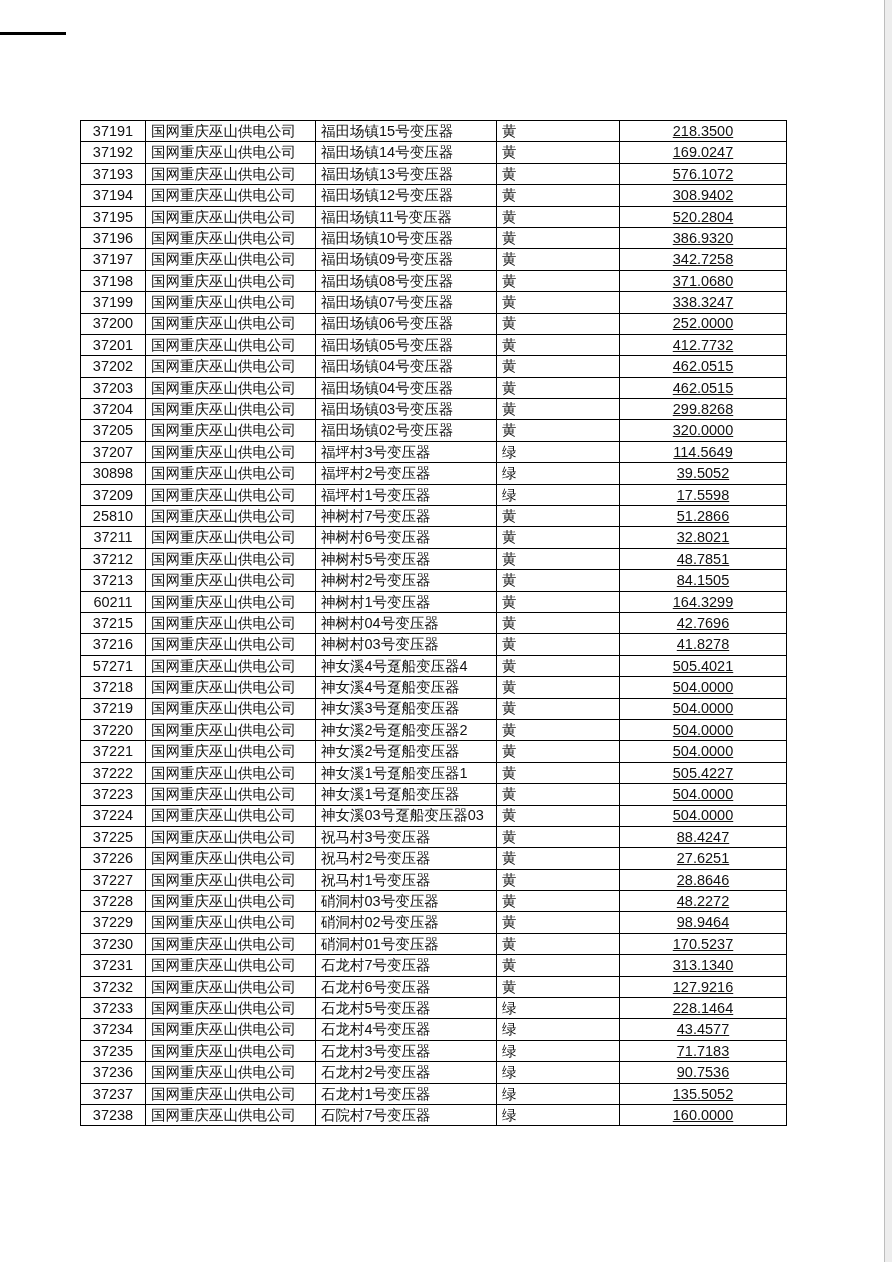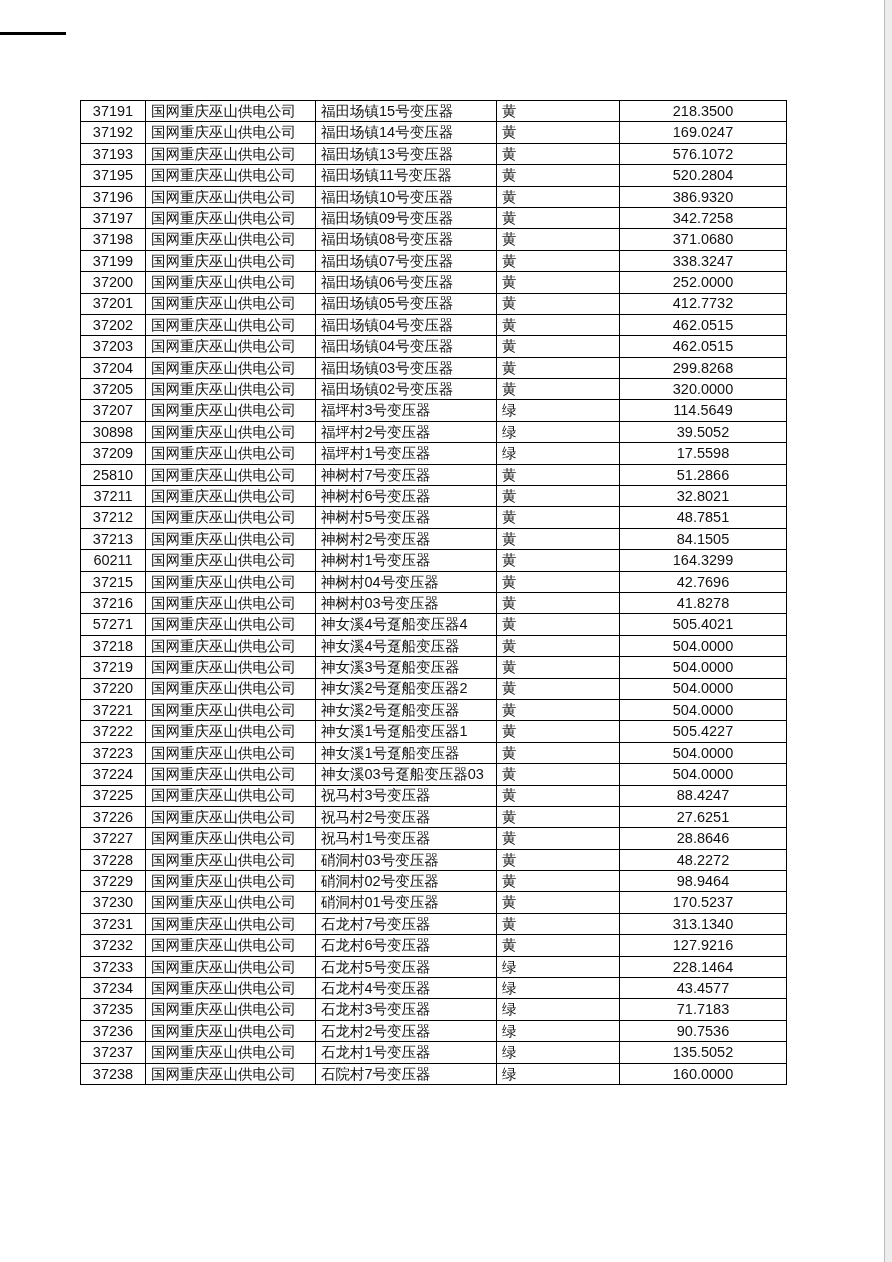--- a/index.html
+++ b/index.html
@@ -35,7 +35,7 @@
   table.data-table {
     position: absolute;
     left: 80px;
-    top: 100px;
+    top: 120px;
     border-collapse: collapse;
     table-layout: fixed;
     width: 706px;

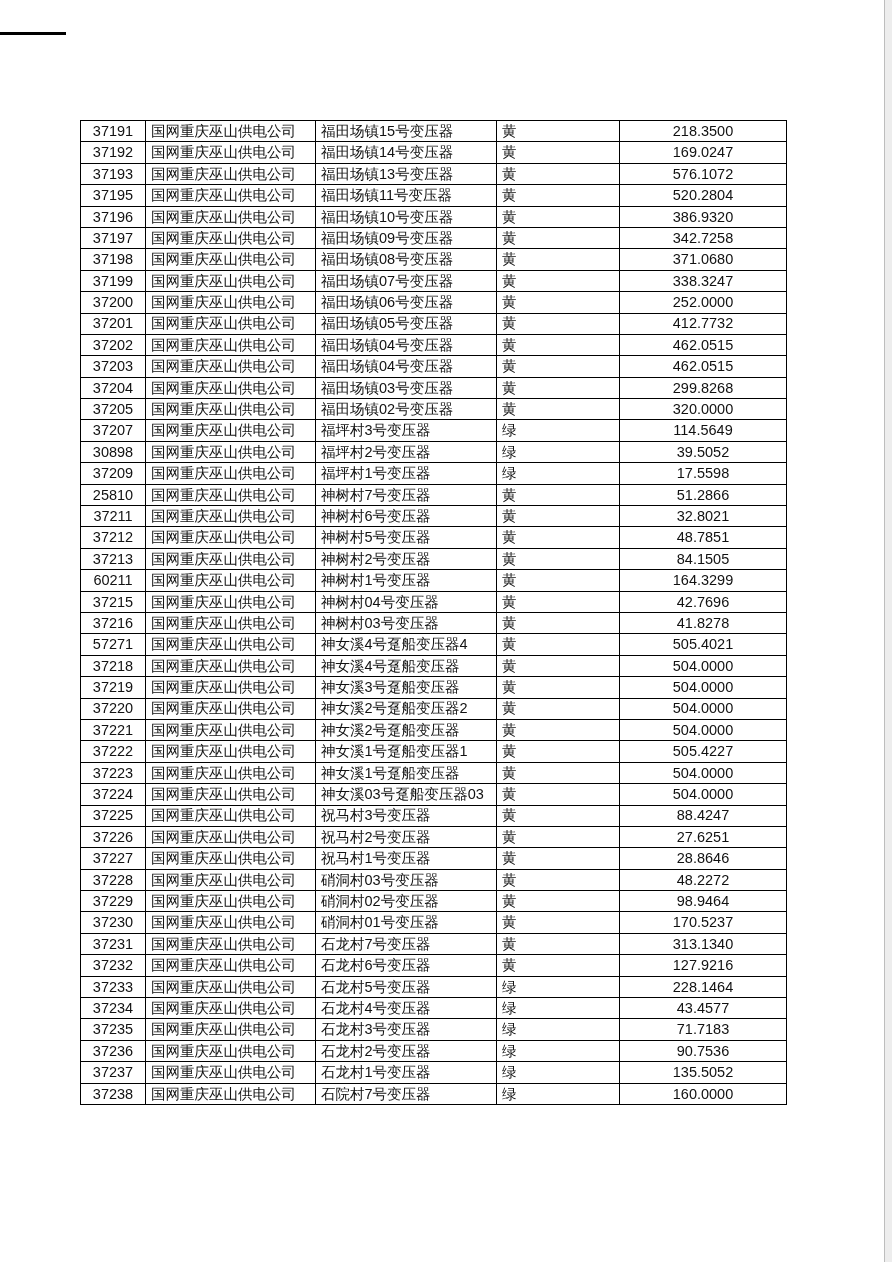--- a/index.html
+++ b/index.html
@@ -55,7 +55,7 @@
   .col-company { width: 170px; }
   .col-device  { width: 181px; }
   .col-status  { width: 123px; }
-  .col-value   { width: 167px; }
+  .col-value   { width: 167px; text-decoration: underline; }
   .align-center { text-align: center; }
   .align-left   { text-align: left; }
 </style>

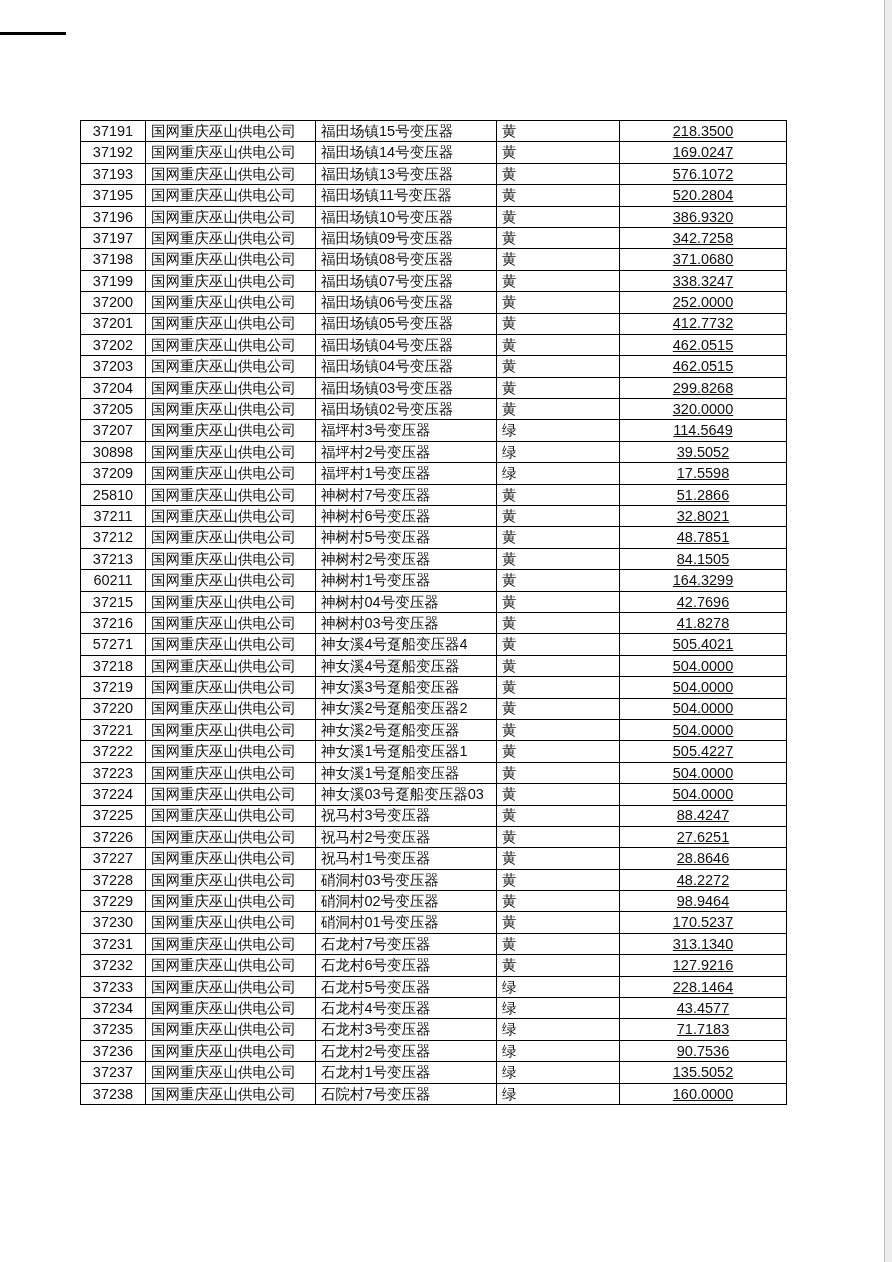--- a/index.html
+++ b/index.html
@@ -90,6 +90,13 @@
           <td class="col-value align-center">576.1072</td>
         </tr>
         <tr>
+          <td class="col-id align-center">37194</td>
+          <td class="col-company align-left">国网重庆巫山供电公司</td>
+          <td class="col-device align-left">福田场镇12号变压器</td>
+          <td class="col-status align-left">黄</td>
+          <td class="col-value align-center">308.9402</td>
+        </tr>
+        <tr>
           <td class="col-id align-center">37195</td>
           <td class="col-company align-left">国网重庆巫山供电公司</td>
           <td class="col-device align-left">福田场镇11号变压器</td>

